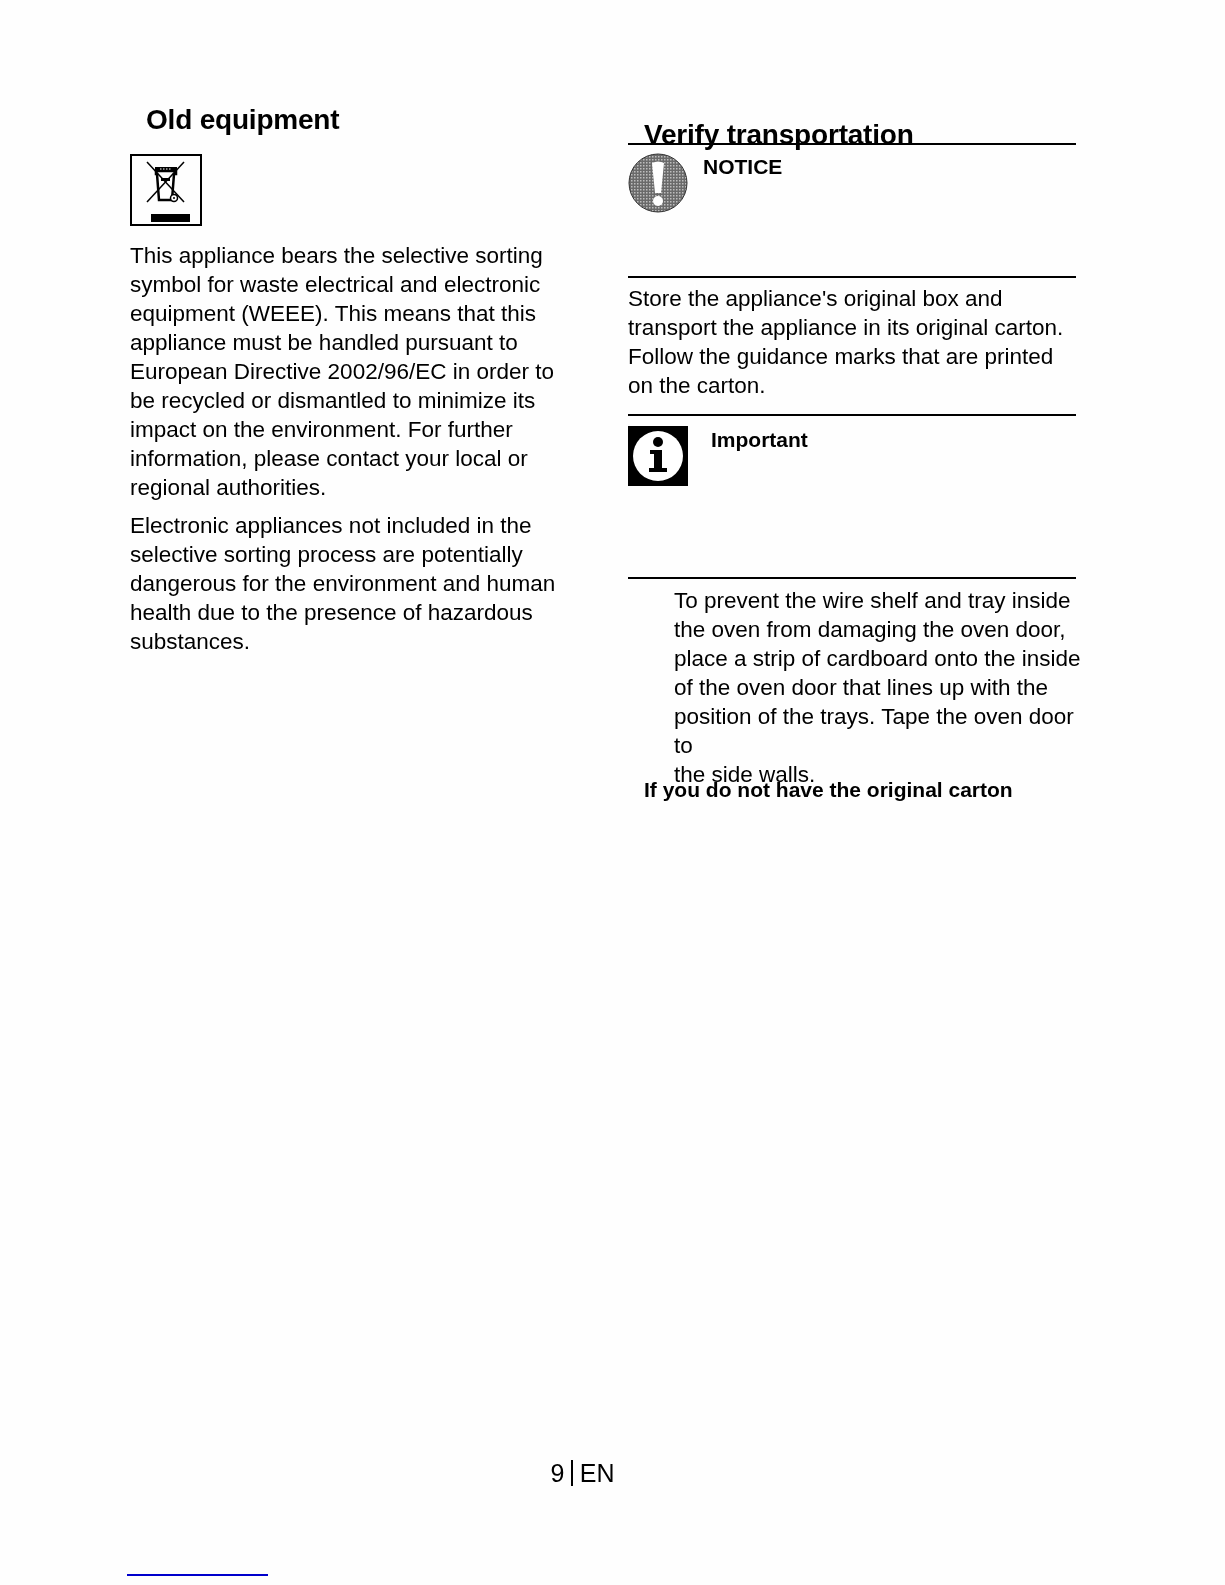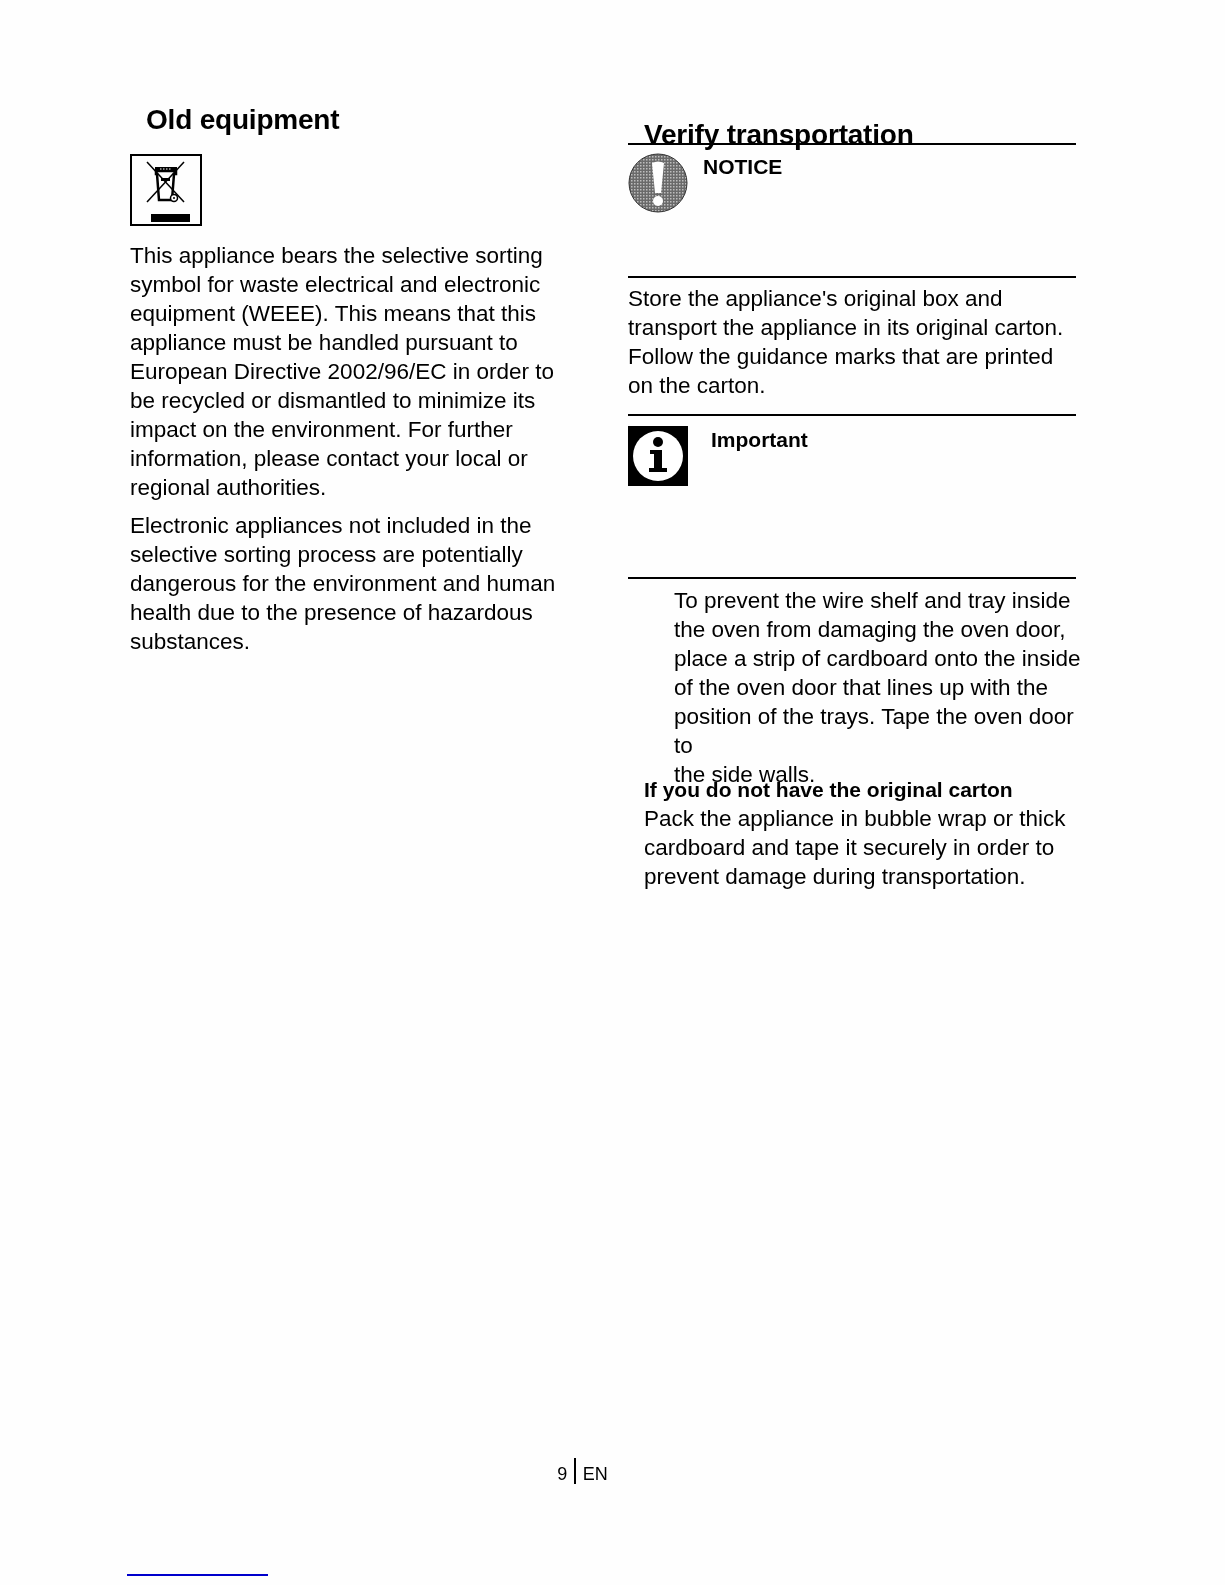--- a/index.html
+++ b/index.html
@@ -118,9 +118,6 @@
 
   <div class="r-p3">
     <p class="bold-label">If you do not have the original carton</p>
-    <p class="para">Pack the appliance in bubble wrap or thick
-cardboard and tape it securely in order to
-prevent damage during transportation.</p>
   </div>
 </div>
 

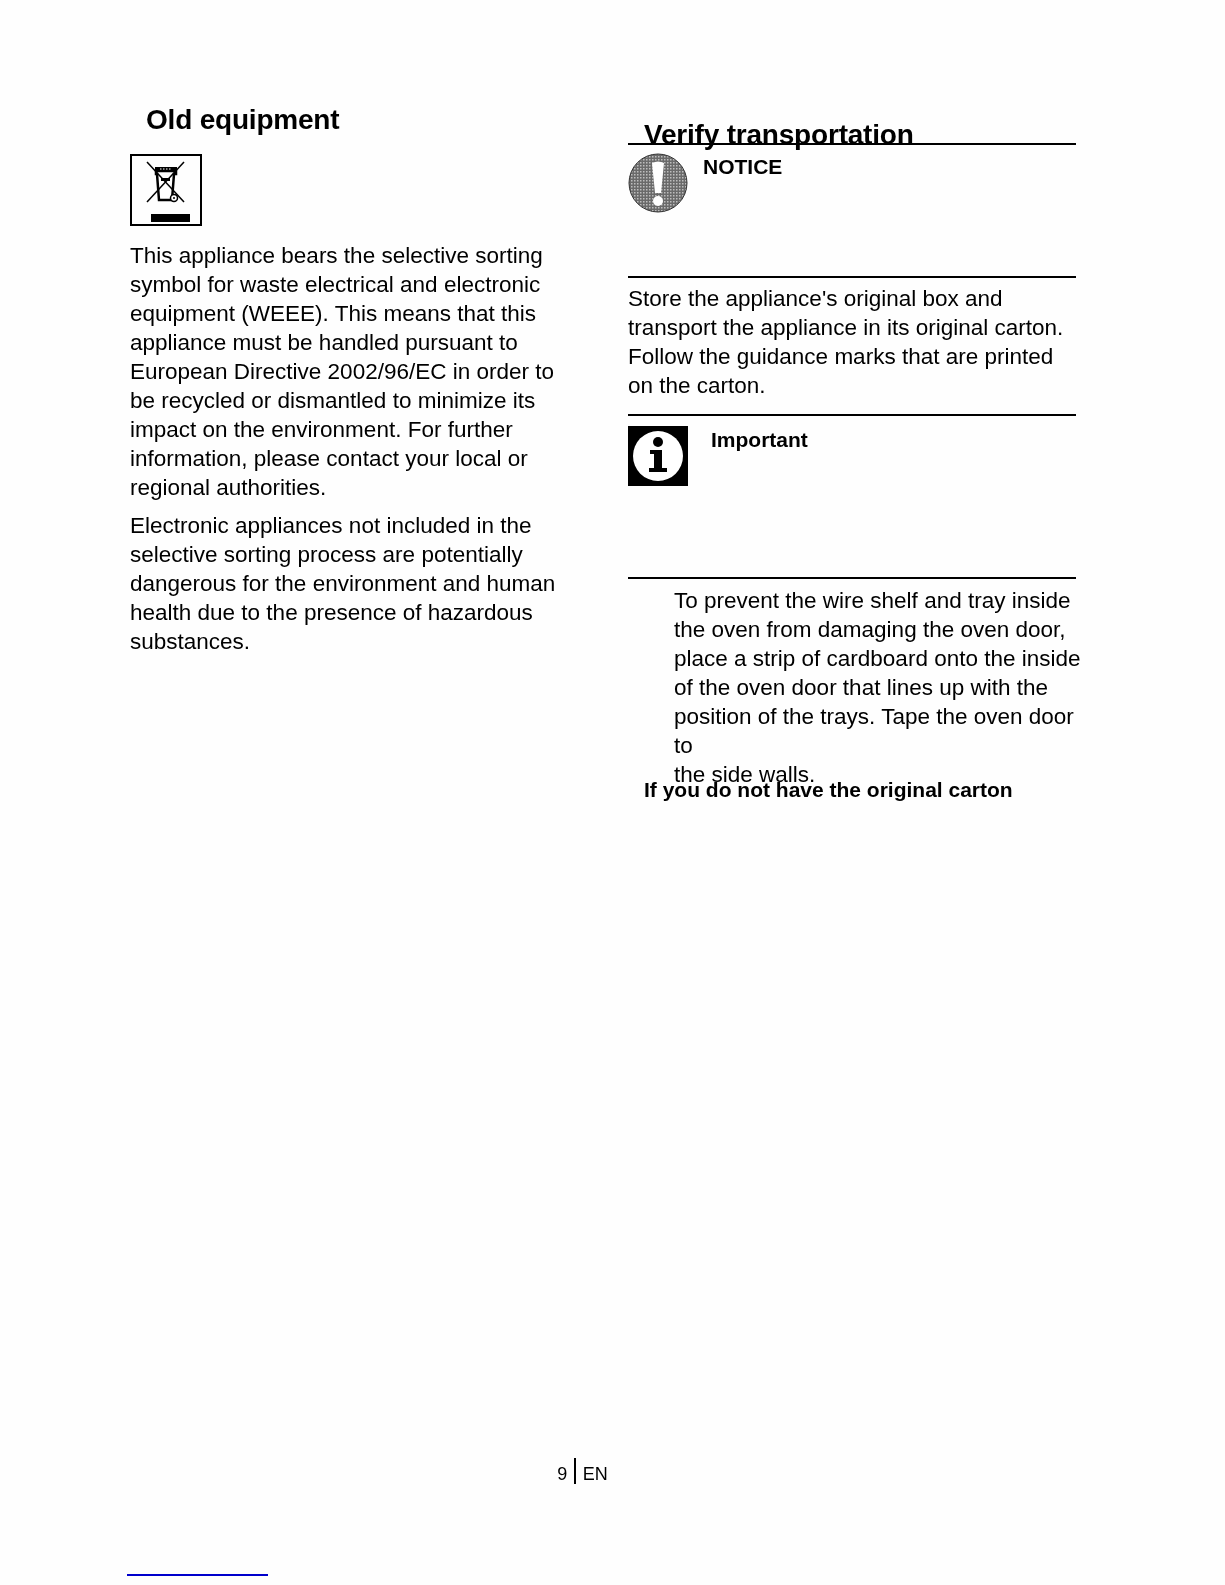--- a/index.html
+++ b/index.html
@@ -23,7 +23,7 @@
   .r-p2 { position:absolute; left:0; top:486px;margin-left:46px; }
   .r-p3 { position:absolute; left:16px; top:675px; }
   .footer { position:absolute; left:0; width:1165px; top:1458px; text-align:center;
-            font-size:18px; line-height:30px; }
+            font-size:25px; line-height:30px; }
   .footer .sep { display:inline-block; width:1.5px; height:26px; background:#000;
                  vertical-align:-4px; margin:0 7px; }
   .blue-line { position:absolute; left:127px; top:1574px; width:141px; height:2px; background:#0000cc; }

